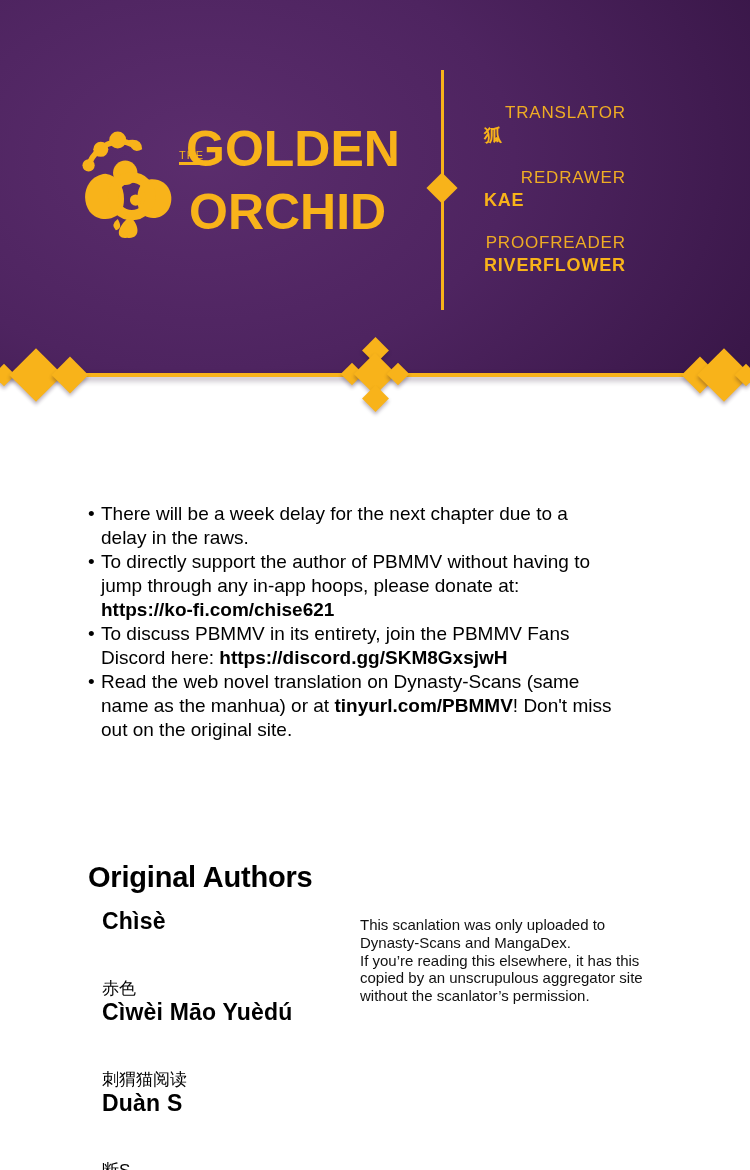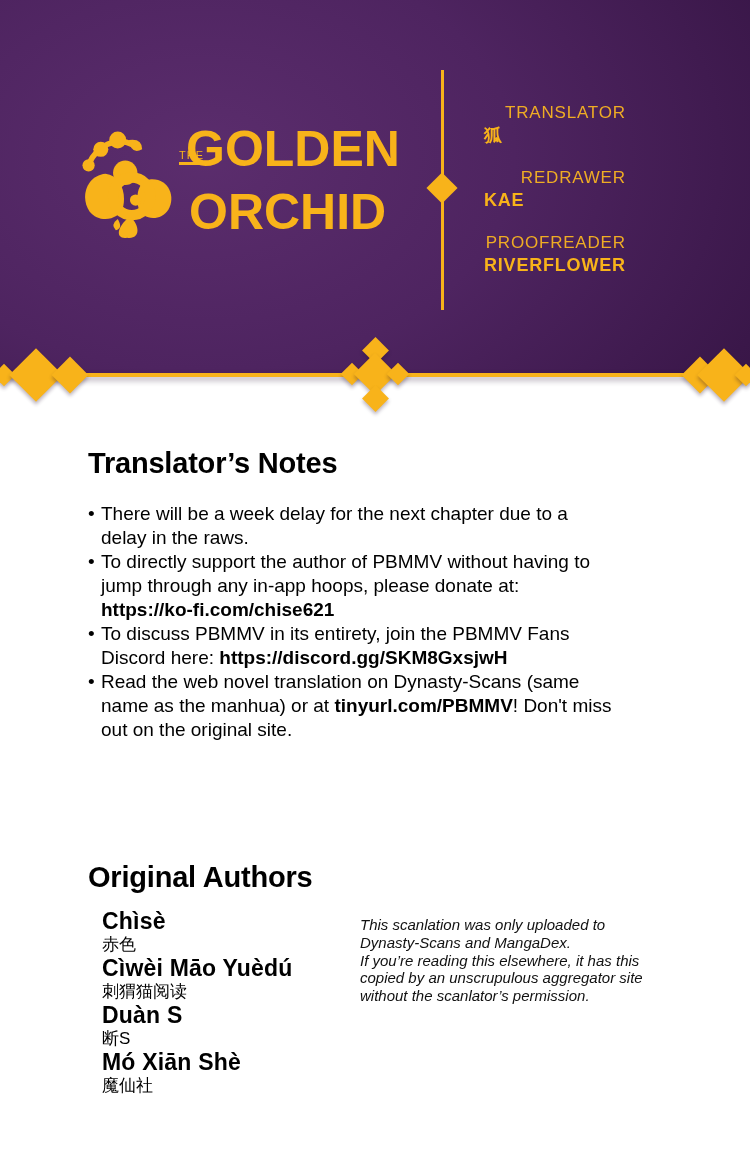--- a/index.html
+++ b/index.html
@@ -135,7 +135,6 @@
   <div class="dm" style="left:705px; top:356px; width:38px; height:38px;"></div>
   <div class="dm" style="left:738px; top:367px; width:16px; height:16px;"></div>
 
-  <h1 class="notes-title">Translator’s Notes</h1>
   <div class="bullets" id="bullets">
       <div class="bullet">
         <div class="bline first"><span>There will be a week delay for the next chapter due to a</span></div>

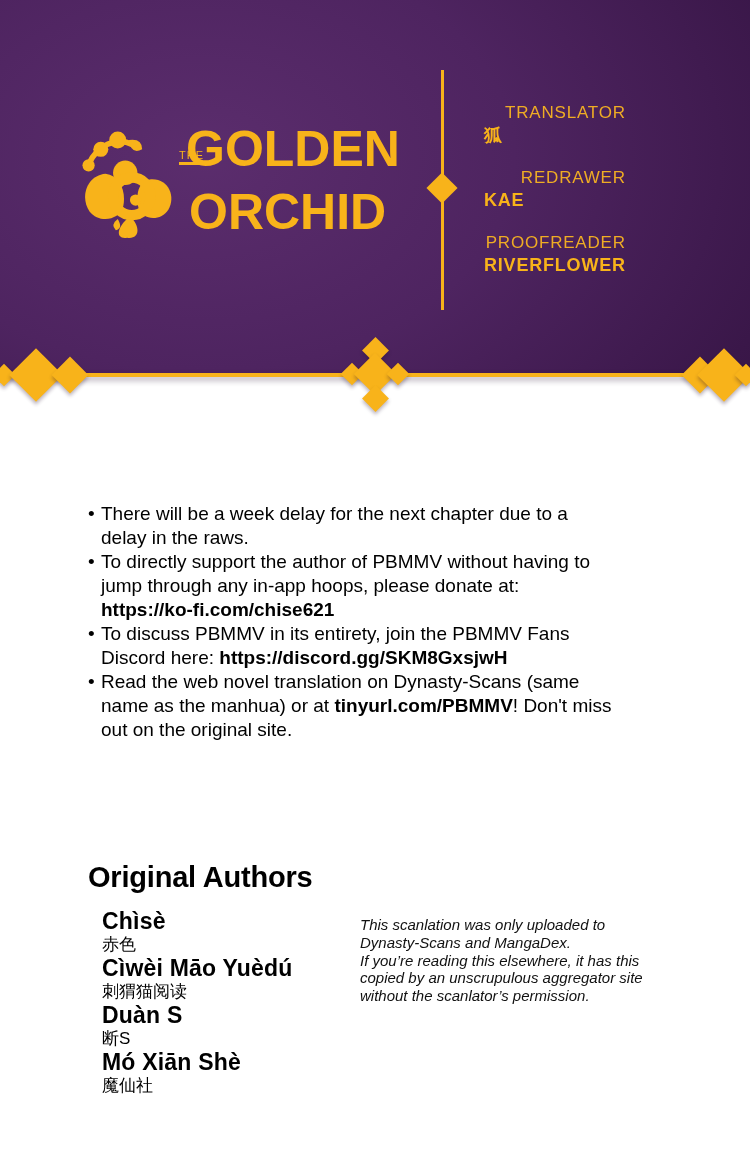--- a/index.html
+++ b/index.html
@@ -60,7 +60,7 @@
 
   .disclaimer {
     position:absolute; left:360px; top:916px; width:320px;
-    color:#111; font-size:15px; font-style:italic; line-height:17.8px;
+    color:#111; font-size:15px; line-height:17.8px;
   }
 </style>
 </head>

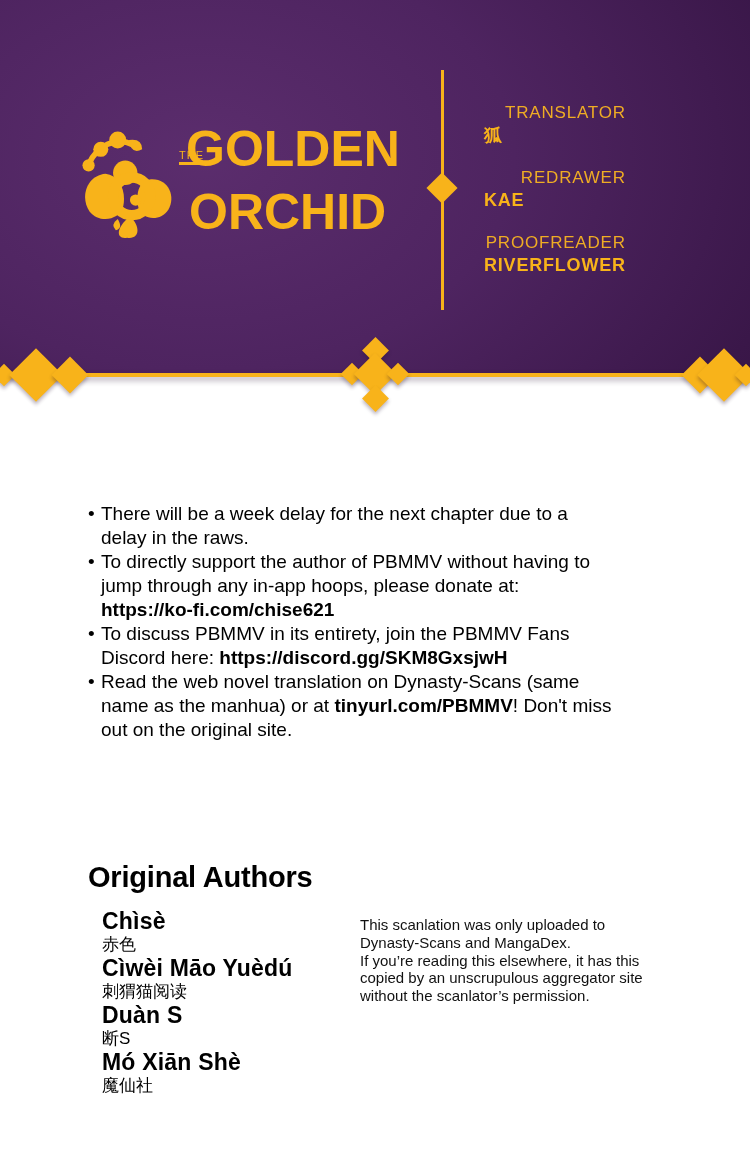--- a/index.html
+++ b/index.html
@@ -56,7 +56,7 @@
   
   .authors-list { position:absolute; left:102px; top:908px; color:#000; }
   .author-latin { font-size:23px; font-weight:700; line-height:26px; letter-spacing:0.2px; }
-  .author-cjk { font-size:17px; font-weight:400; line-height:21px; }
+  .author-cjk { font-size:17px; font-weight:400; line-height:21px;margin-top:44px; }
 
   .disclaimer {
     position:absolute; left:360px; top:916px; width:320px;

